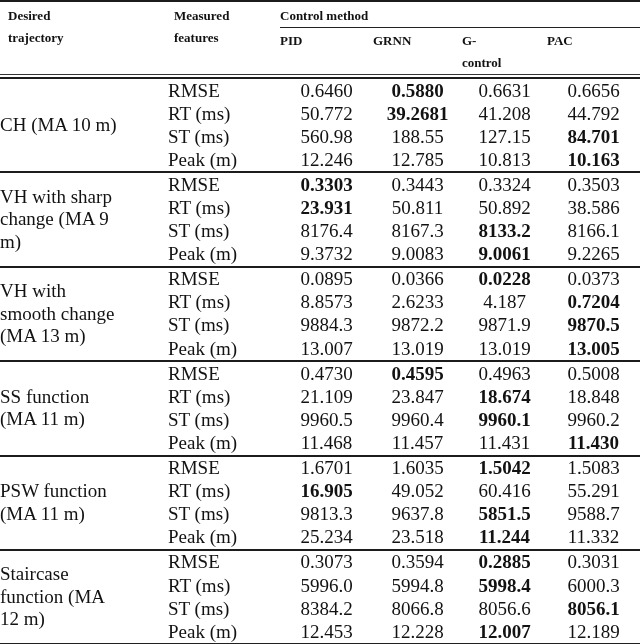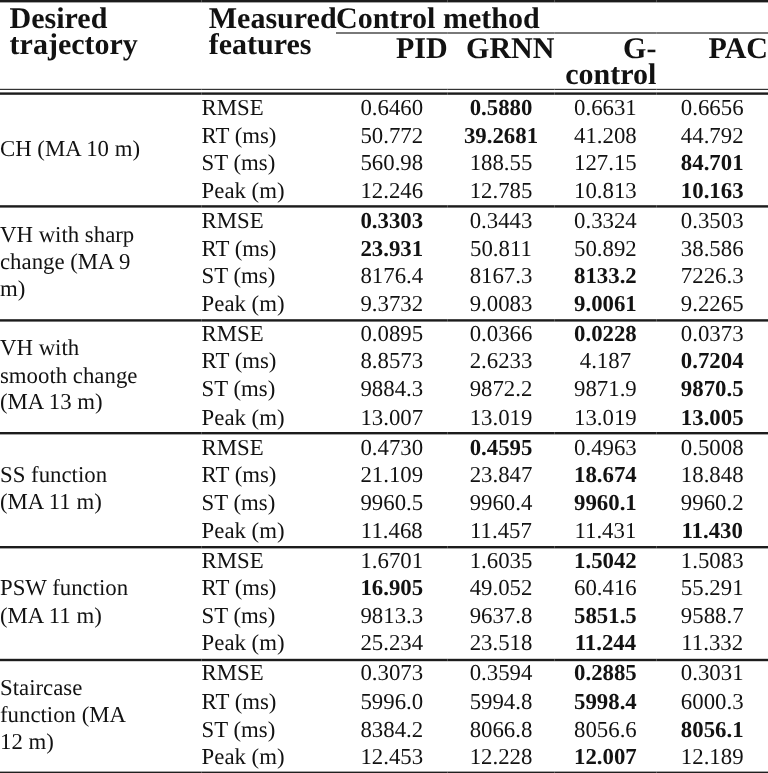--- a/index.html
+++ b/index.html
@@ -25,7 +25,7 @@
 
   thead th {
     font-weight: bold;
-    font-size: 25px;
+    font-size: 13px;
     line-height: 22px;
     vertical-align: top;
     padding: 0;

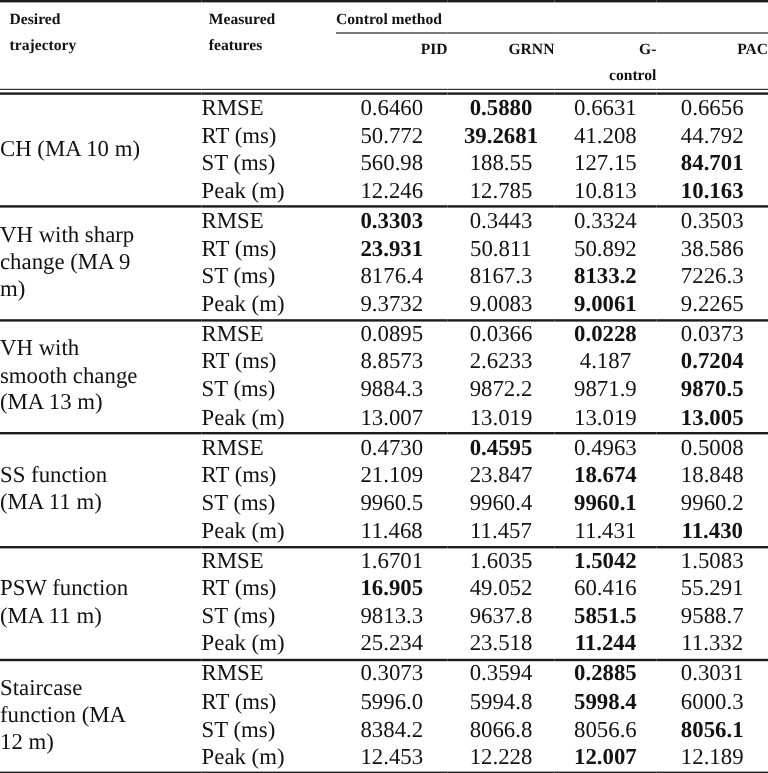--- a/index.html
+++ b/index.html
@@ -40,7 +40,7 @@
     margin-top: 27px;
   }
   thead tr.h2 th {
-    text-align: right;
+    text-align: left;
     height: 44px;
     padding-top: 2px;
   }

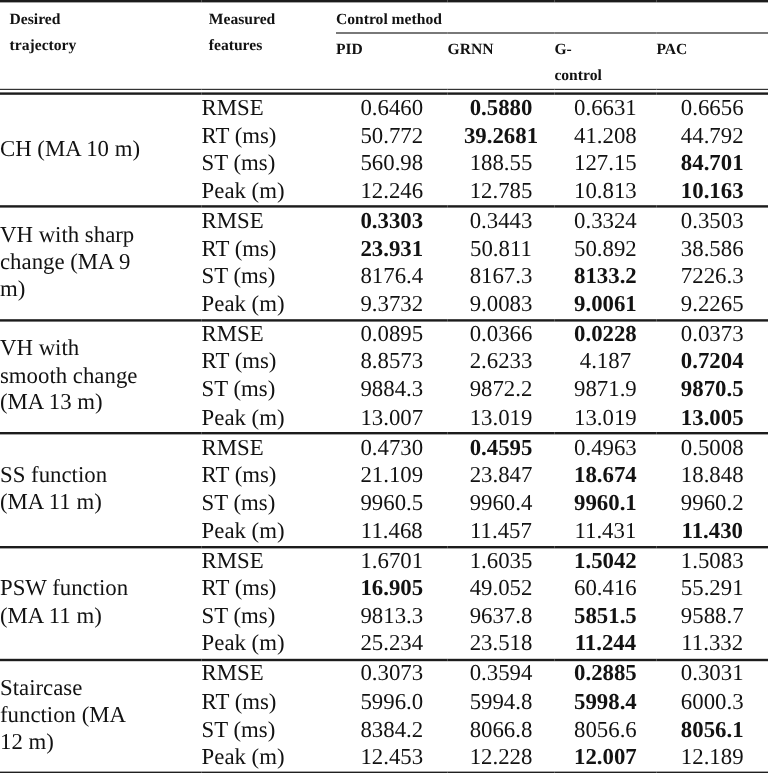--- a/index.html
+++ b/index.html
@@ -180,7 +180,7 @@
       <td class="num">8176.4</td>
       <td class="num">8167.3</td>
       <td class="num bold">8133.2</td>
-      <td class="num">7226.3</td>
+      <td class="num">8166.1</td>
     </tr>
     <tr>
       <td class="feat">Peak (m)</td>

